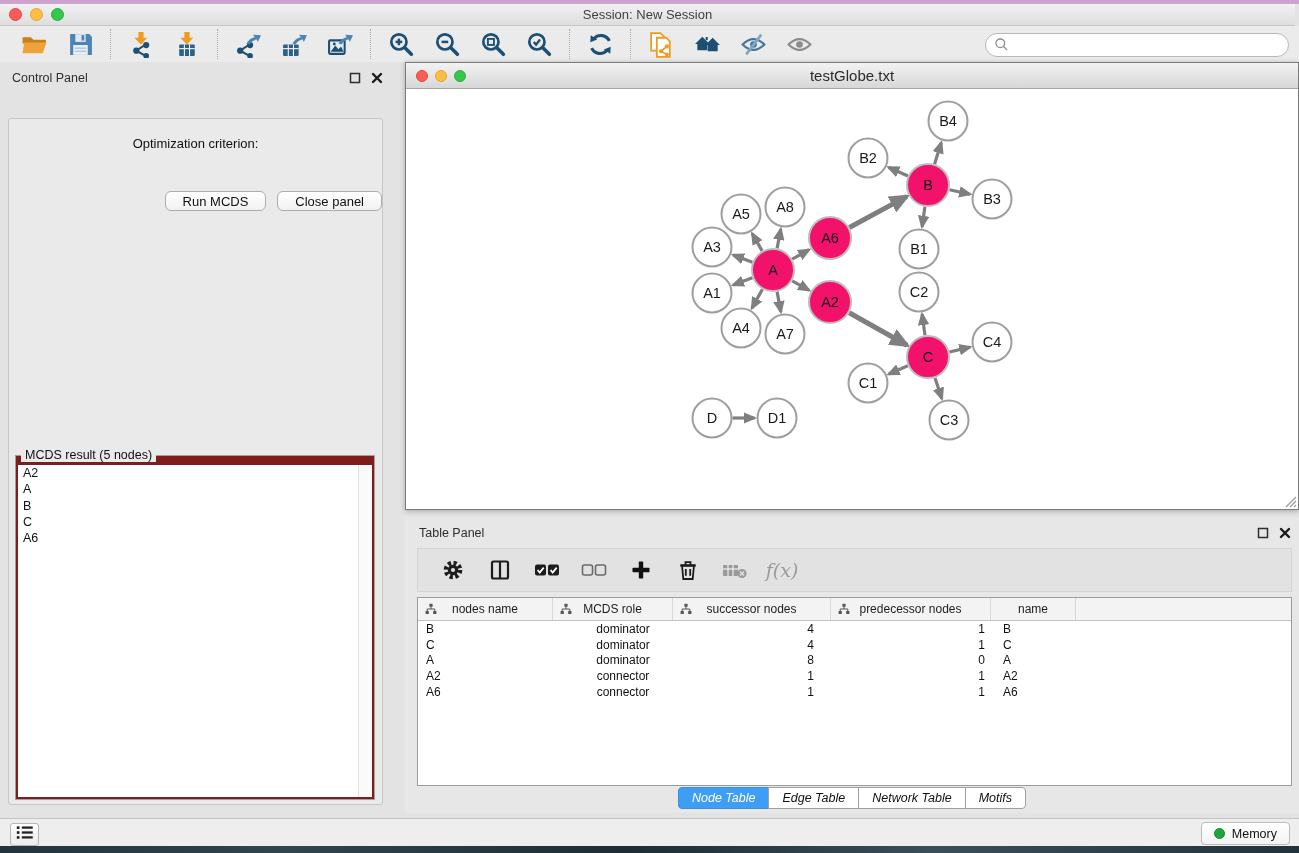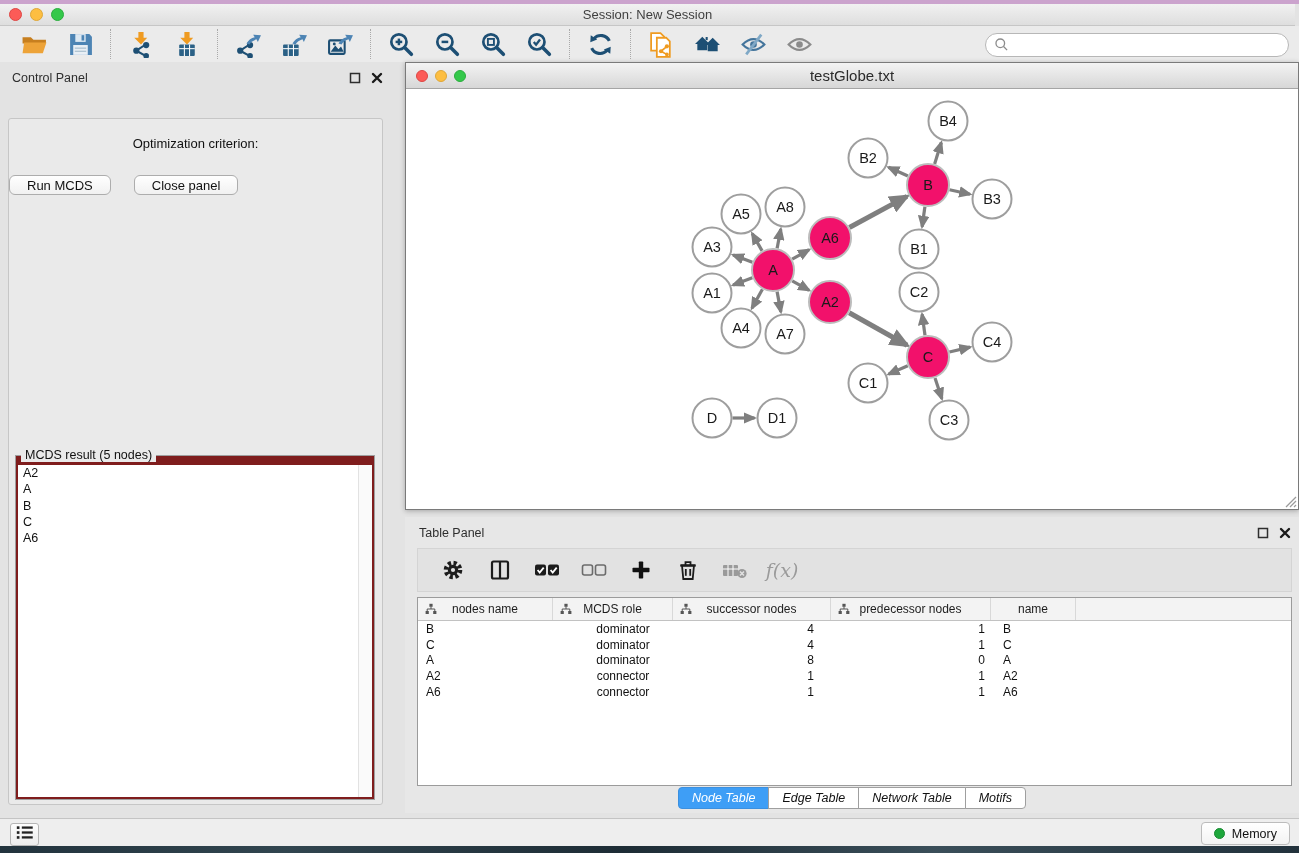--- a/index.html
+++ b/index.html
@@ -39,7 +39,7 @@
   .dropdown{position:absolute;left:35px;right:27px;top:38px;height:23px;background:#fff;border:1px solid #b2b2b2;border-radius:5px;display:flex;align-items:center;cursor:pointer;}
   .dropdown .dd-text{flex:1;padding-left:9px;font-size:13px;color:#111;white-space:nowrap;overflow:hidden;}
   .dd-stepper{width:21px;height:23px;margin:-1px -1px -1px 0;border-radius:0 5px 5px 0;background:linear-gradient(#6cb3f9,#2f8bf4);display:flex;align-items:center;justify-content:center;}
-  .btn-row{position:absolute;top:56px;left:0;right:0;display:flex;justify-content:flex-start;gap:23px;}
+  .btn-row{position:absolute;top:72px;left:0;right:0;display:flex;justify-content:flex-end;gap:11px;}
   .mac-btn{height:20px;line-height:20px;padding:0 17px;background:linear-gradient(#ffffff,#f1f1f1);border:1px solid #adadad;border-radius:6px;font-size:13px;color:#111;cursor:pointer;}
   .result-box{position:absolute;left:6px;right:7px;top:336px;bottom:4px;border:1px solid #9f9f9f;background:#7f1d1d;padding-left:36px;}
   .result-legend{position:absolute;top:-8px;left:5px;background:#eaeaea;padding:0 4px;font-size:12.5px;color:#111;}

